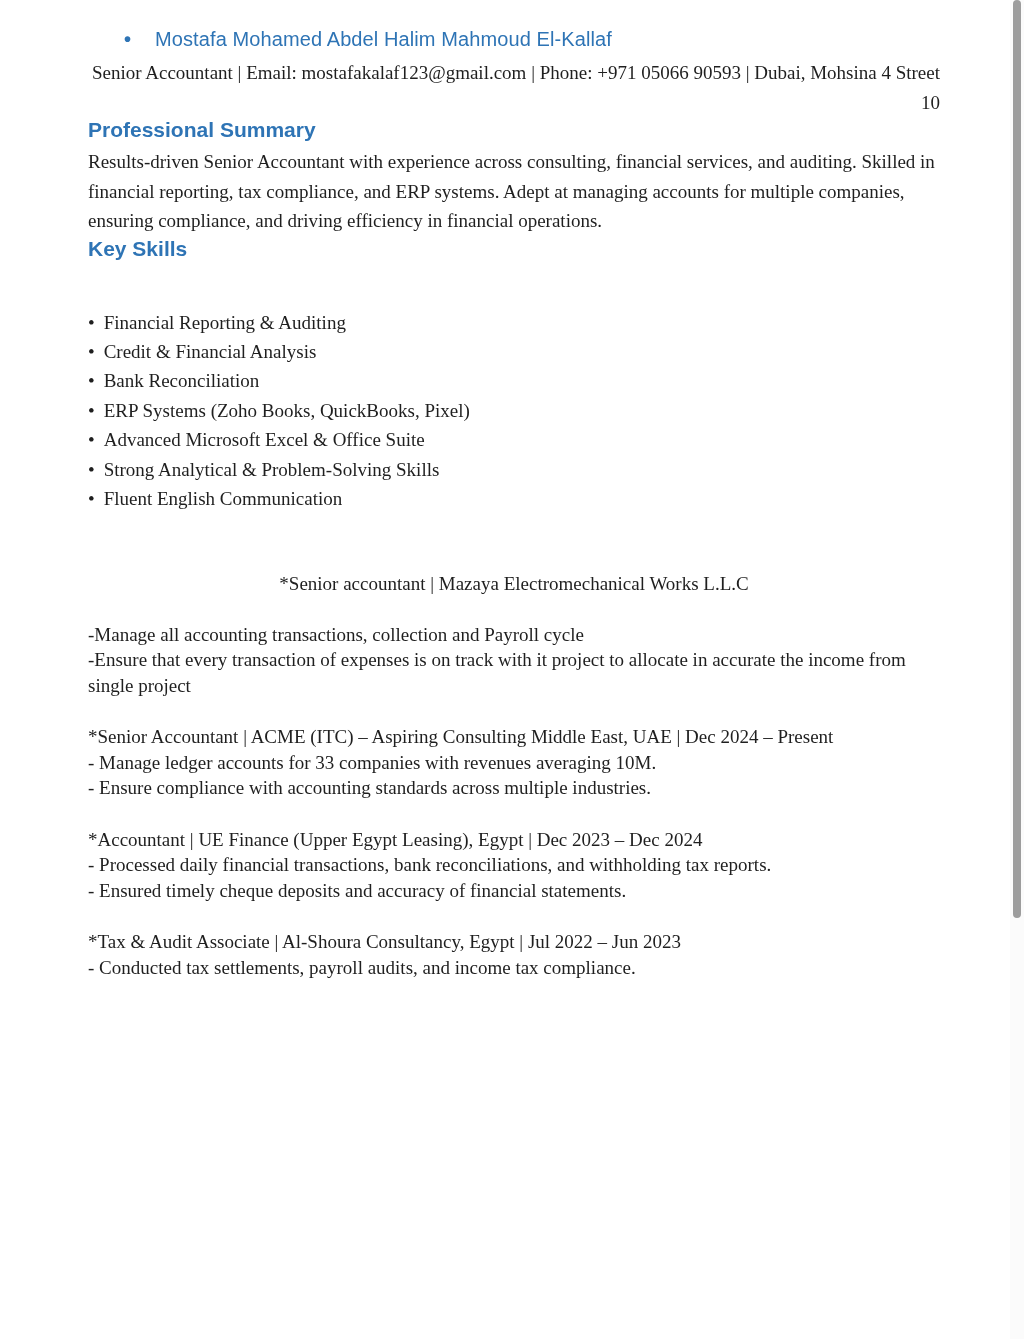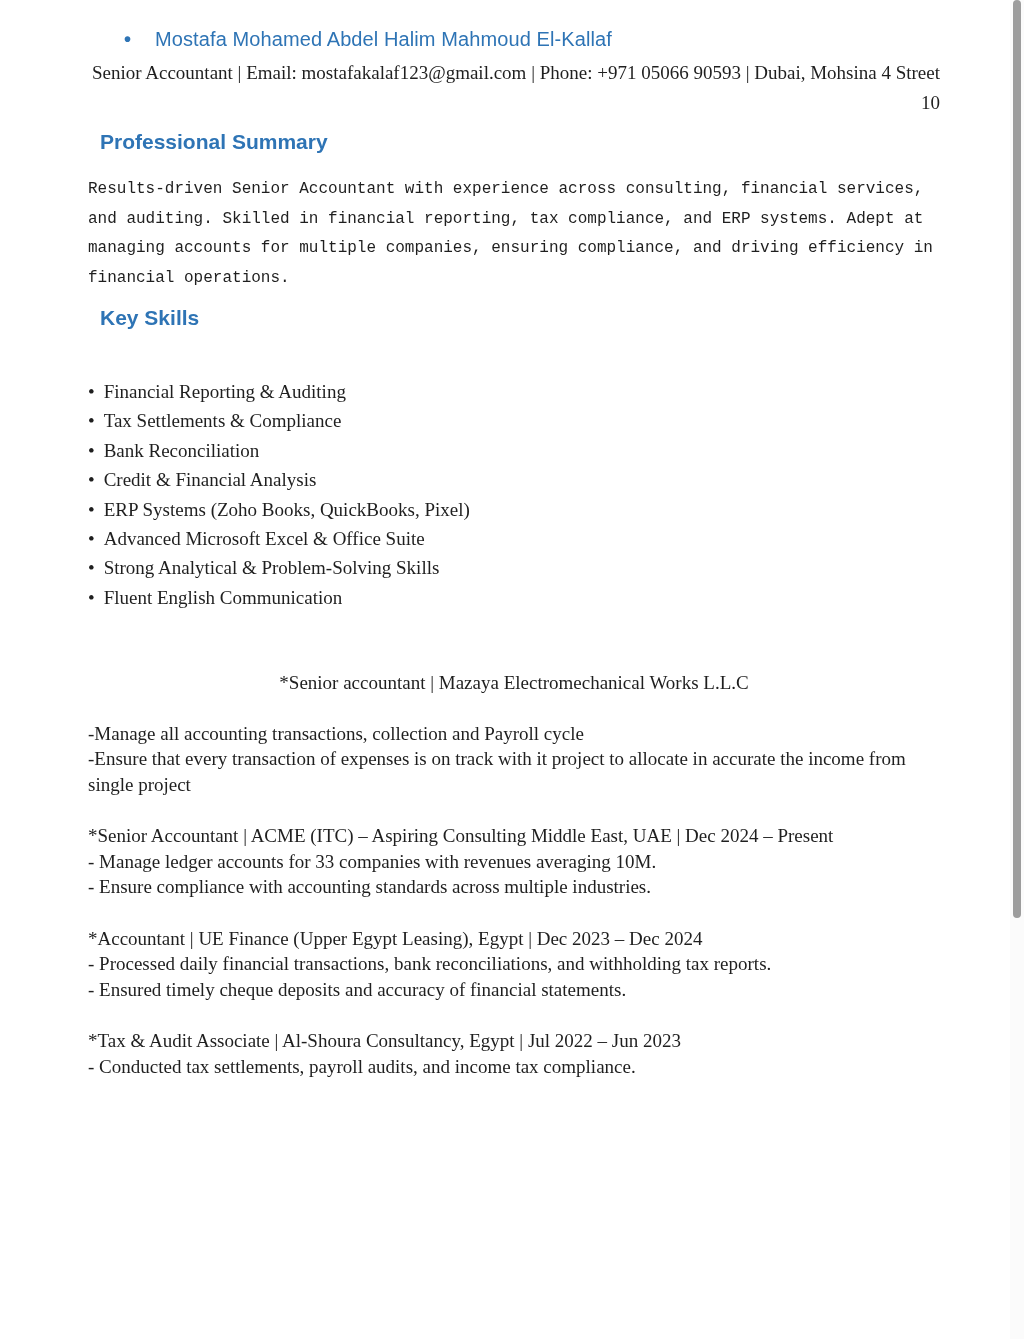--- a/index.html
+++ b/index.html
@@ -58,7 +58,7 @@
     color: #2e74b5;
     font-size: 21px;
     line-height: 26px;
-    margin: 12px;
+    margin: 0;
   }
   .h-summary   { margin-top: 30px; }
   .h-skills    { margin-top: 36px; }

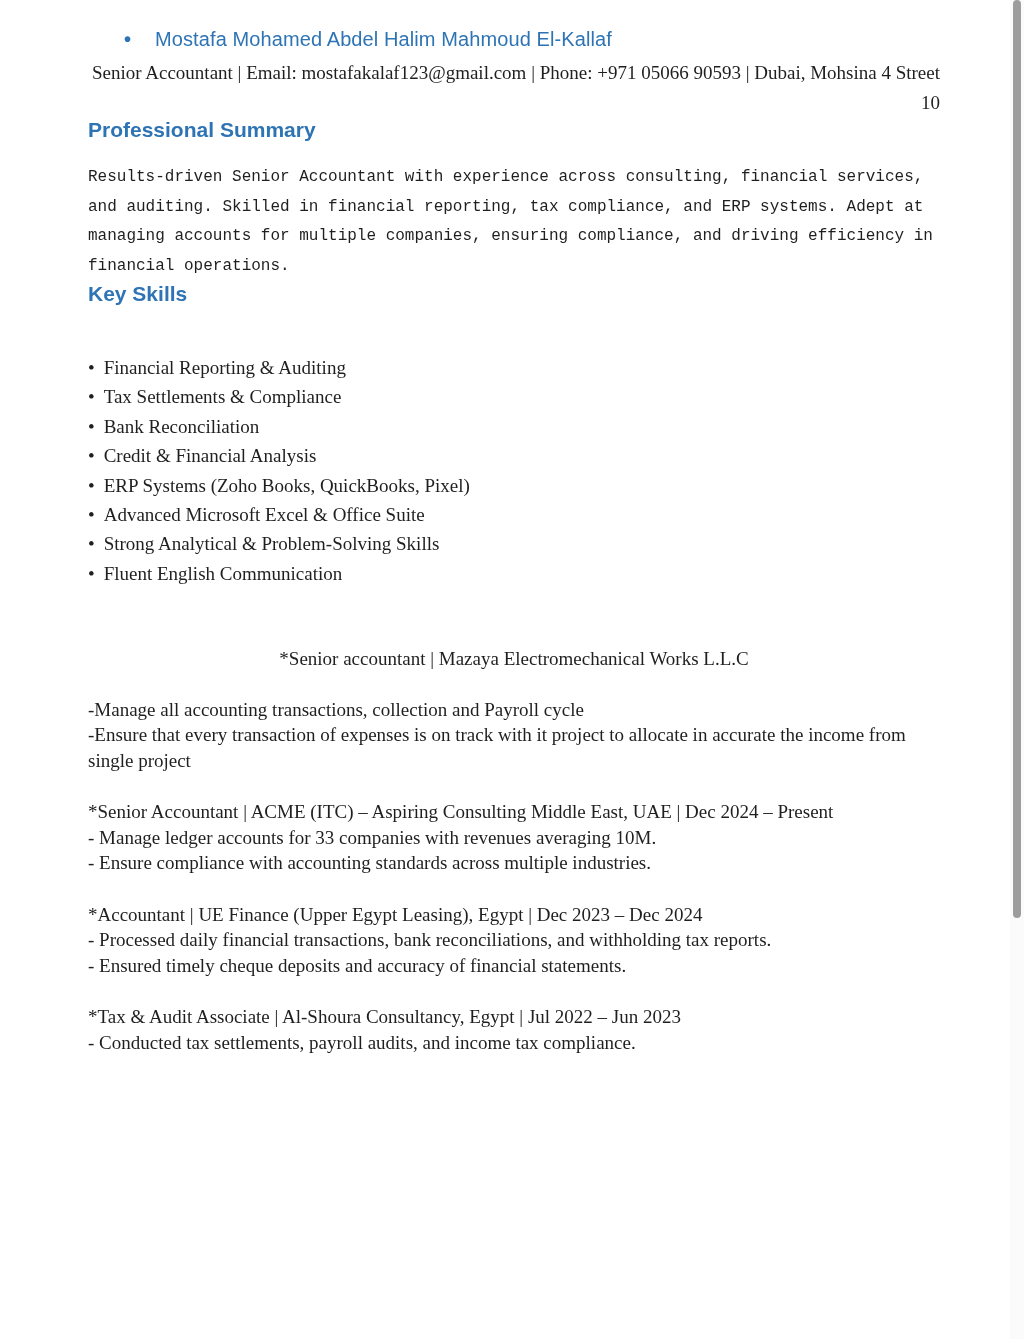--- a/index.html
+++ b/index.html
@@ -65,10 +65,9 @@
   .h-experience{ margin-top: 54px; }
   
   .summary-body {
-    font-size: 16px;
+    font-size: 19px;
     line-height: 29.5px;
-    margin: 20px 0 0 0;
-    font-family: Liberation Mono, monospace;
+    margin: 4px 0 0 0;
   }
   
   .skills {

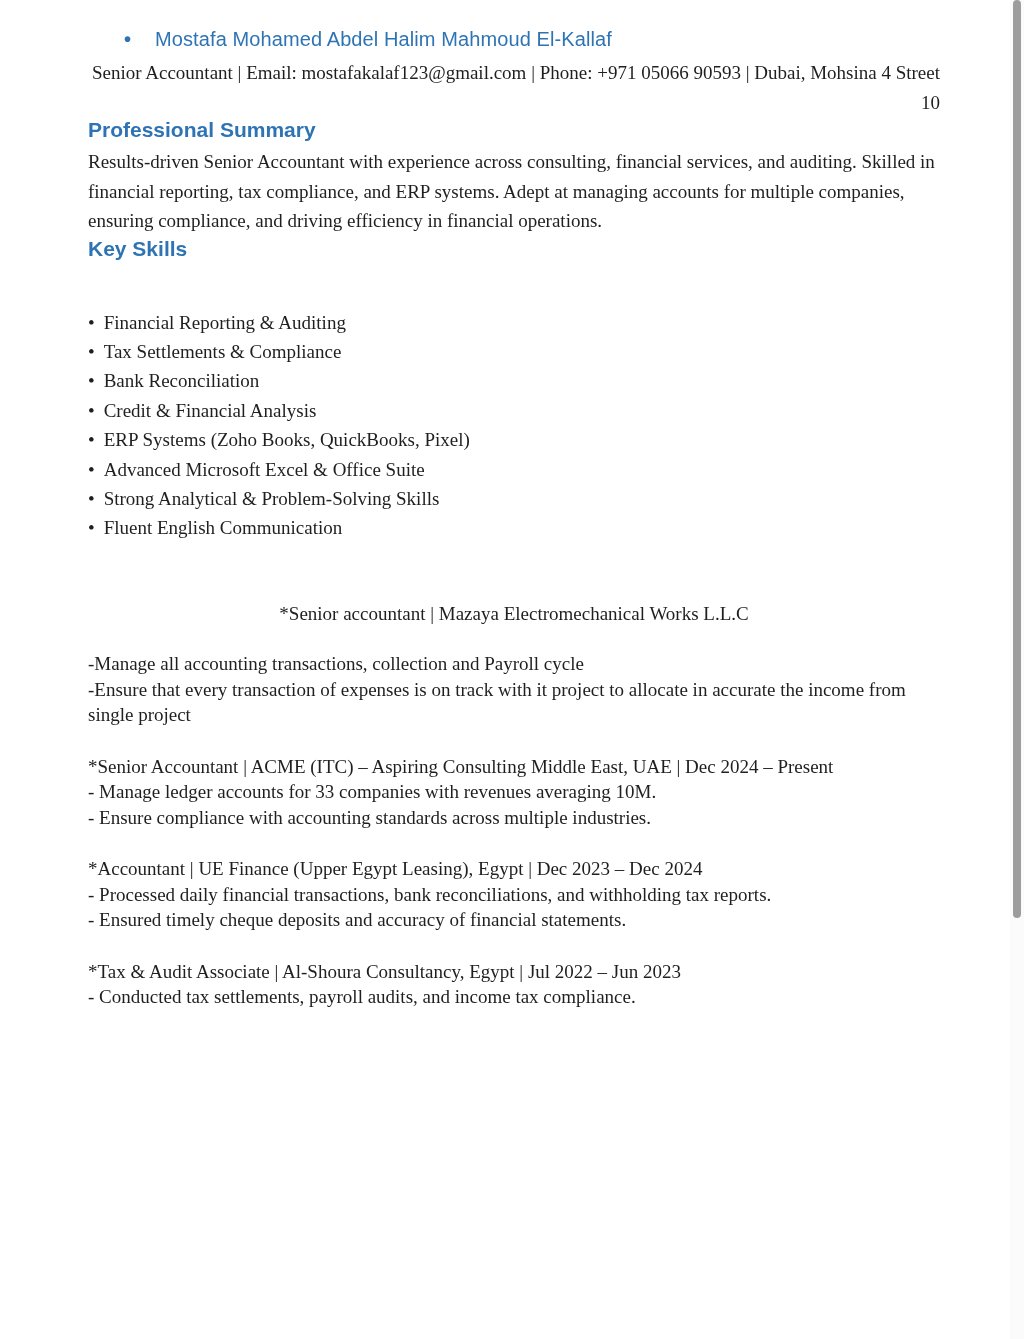--- a/index.html
+++ b/index.html
@@ -127,7 +127,6 @@
   <h2 class="section-title h-skills">Key Skills</h2>
   <ul class="skills">
     <li>Financial Reporting &amp; Auditing</li>
-    <li>Tax Settlements &amp; Compliance</li>
     <li>Bank Reconciliation</li>
     <li>Credit &amp; Financial Analysis</li>
     <li>ERP Systems (Zoho Books, QuickBooks, Pixel)</li>

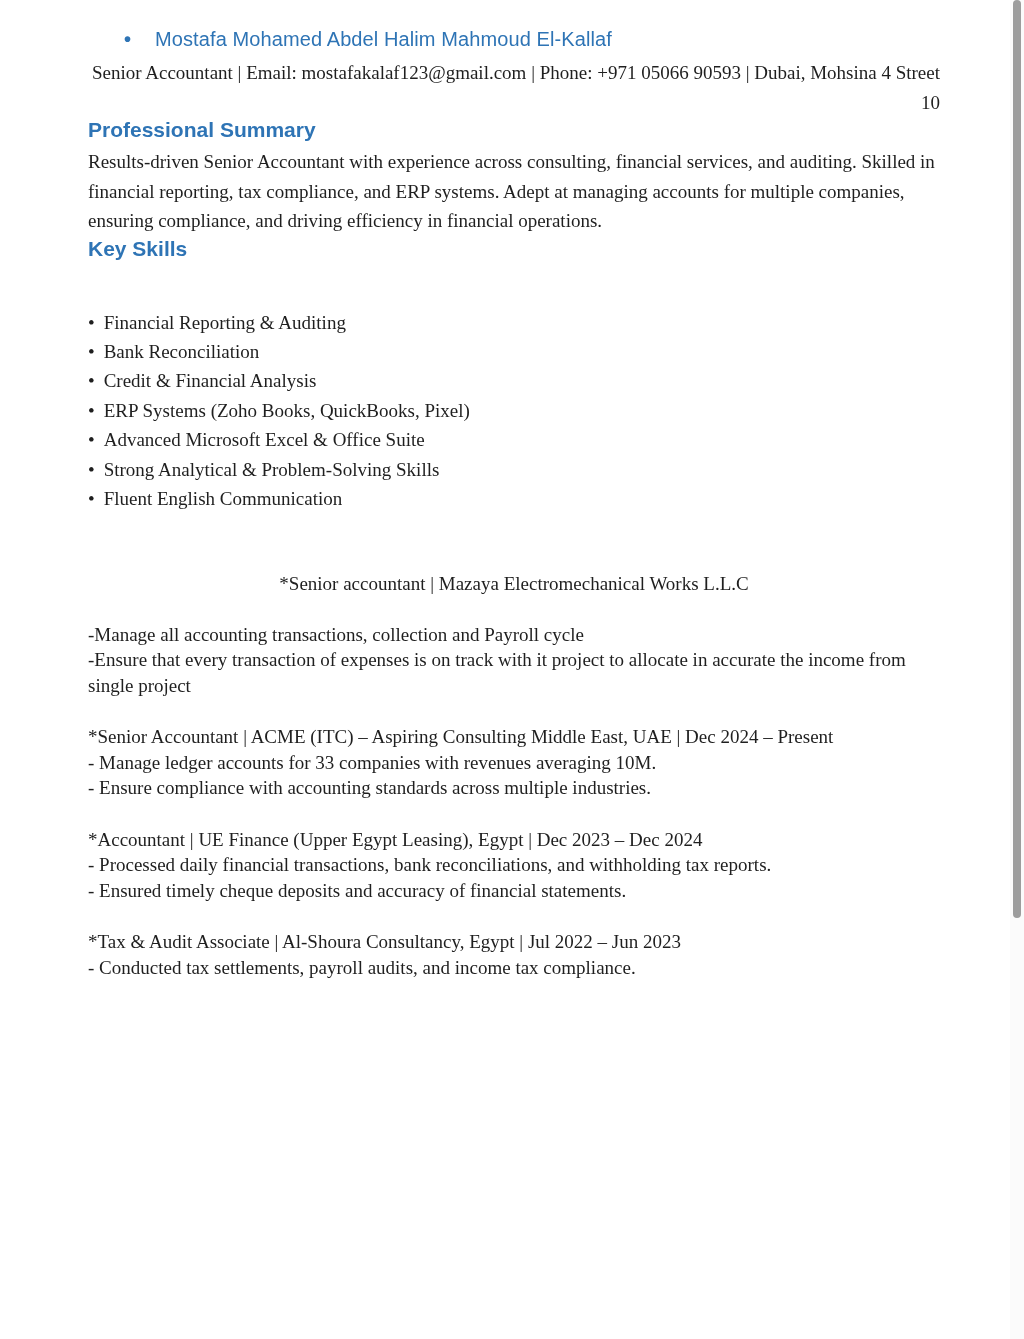--- a/index.html
+++ b/index.html
@@ -127,8 +127,8 @@
   <h2 class="section-title h-skills">Key Skills</h2>
   <ul class="skills">
     <li>Financial Reporting &amp; Auditing</li>
+    <li>Credit &amp; Financial Analysis</li>
     <li>Bank Reconciliation</li>
-    <li>Credit &amp; Financial Analysis</li>
     <li>ERP Systems (Zoho Books, QuickBooks, Pixel)</li>
     <li>Advanced Microsoft Excel &amp; Office Suite</li>
     <li>Strong Analytical &amp; Problem-Solving Skills</li>

